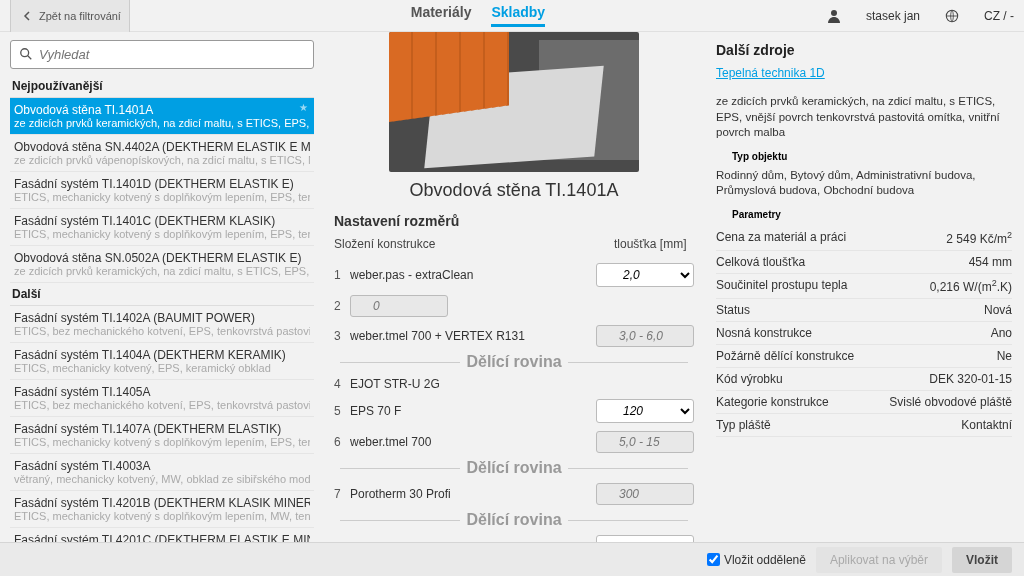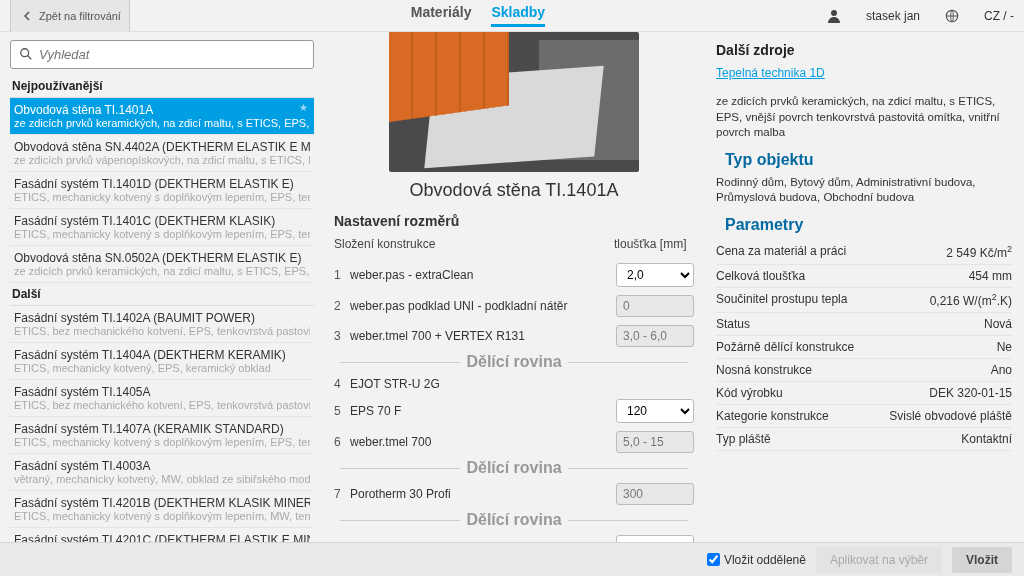--- a/index.html
+++ b/index.html
@@ -53,7 +53,7 @@
 .r-title { font-size: 14px; font-weight: bold; color: #222; margin-bottom: 8px; }
 .r-link { color: #009fe3; font-size: 12px; text-decoration: underline; margin-bottom: 14px; display: inline-block; }
 .r-desc { font-size: 11.5px; color: #333; margin-bottom: 8px; line-height: 1.35; }
-.r-sub { font-size: 16px; font-weight: bold; color: #0369a1; margin: 10px 0 6px 9px; }
+.r-sub { font-size: 10px; font-weight: bold; color: #000000; margin: 10px 0 6px 16px; }
 .prop-row { display: flex; justify-content: space-between; font-size: 12px; padding: 4px 0; border-bottom: 1px solid #e5e5e5; }
 .prop-row .k { color: #333; }
 .prop-row .v { color: #333; }

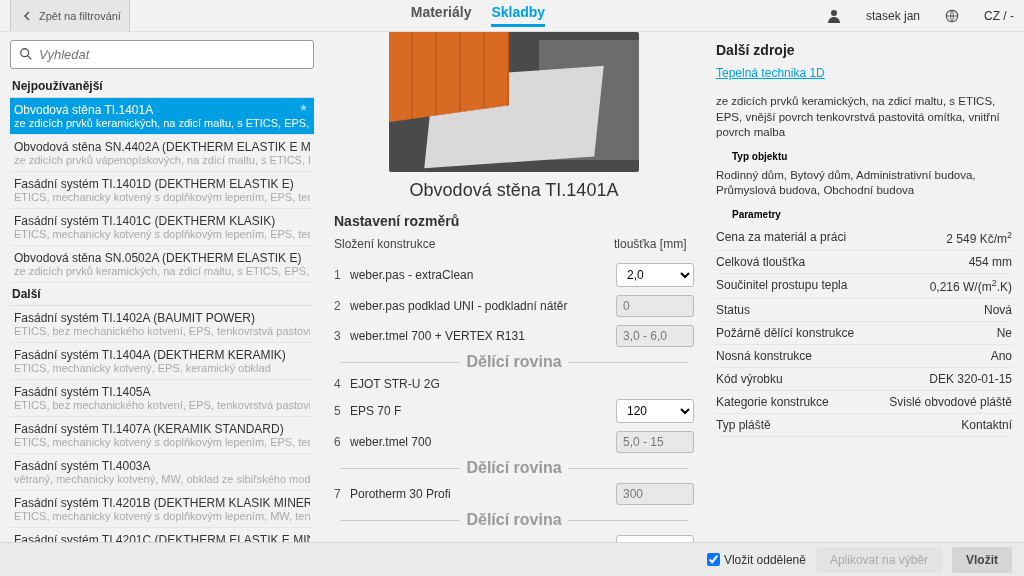--- a/index.html
+++ b/index.html
@@ -44,7 +44,7 @@
 .layer-row { display: flex; align-items: center; font-size: 12px; color: #333; padding: 4px 0; }
 .layer-row .num { width: 16px; color: #555; }
 .layer-row .name { flex: 1; white-space: nowrap; overflow: hidden; }
-.layer-row .val select, .layer-row .val input { width: 78px; border: 1px solid #bbb; border-radius: 3px; padding: 3px 6px; font-size: 12px; background: #fff; }
+.layer-row .val select, .layer-row .val input { width: 98px; border: 1px solid #bbb; border-radius: 3px; padding: 3px 22px; font-size: 12px; background: #fff; font-style: italic; }
 .layer-row .val input[readonly] { background: #e8e8e8; color: #777; }
 .layer-row.novalue .val { width: 78px; }
 .divider { display: flex; align-items: center; font-size: 16px; color: #999; margin: 2px 0; font-weight: bold; }

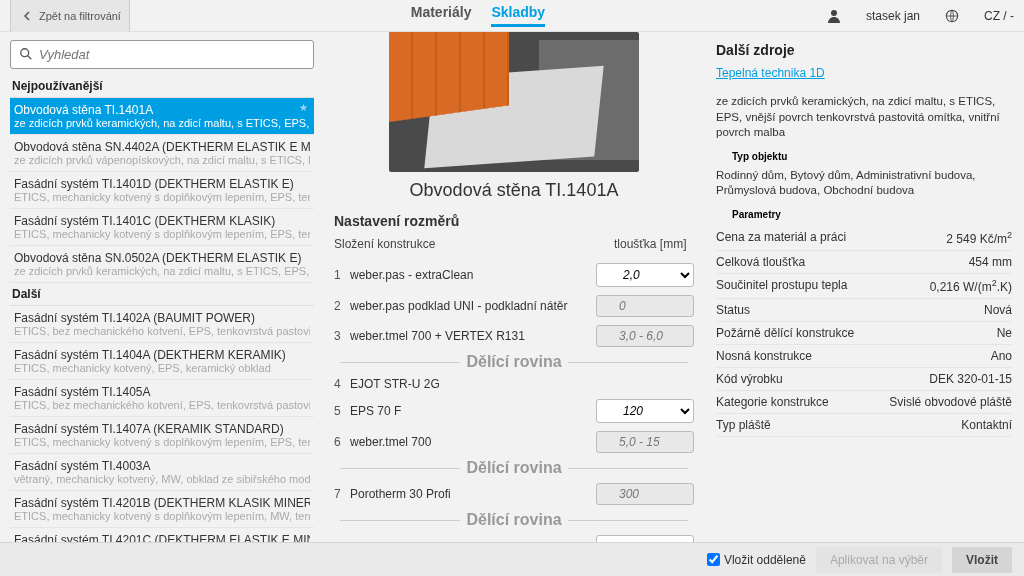--- a/index.html
+++ b/index.html
@@ -187,7 +187,6 @@
         </div>
         <div class="layer-row">
           <span class="num">2</span>
-          <span class="name">weber.pas podklad UNI - podkladní nátěr</span>
           <span class="val"><input readonly="" value="0" style=""></span>
         </div>
         <div class="layer-row">

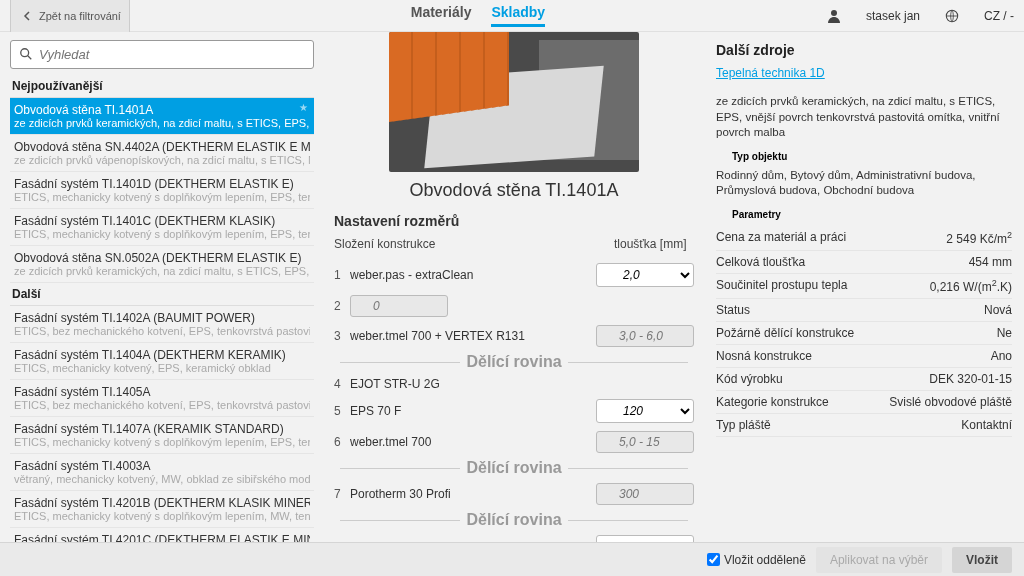--- a/index.html
+++ b/index.html
@@ -250,12 +250,12 @@
           <span class="v">Nová</span>
         </div>
         <div class="prop-row">
+          <span class="k">Nosná konstrukce</span>
+          <span class="v">Ano</span>
+        </div>
+        <div class="prop-row">
           <span class="k">Požárně dělící konstrukce</span>
           <span class="v">Ne</span>
-        </div>
-        <div class="prop-row">
-          <span class="k">Nosná konstrukce</span>
-          <span class="v">Ano</span>
         </div>
         <div class="prop-row">
           <span class="k">Kód výrobku</span>

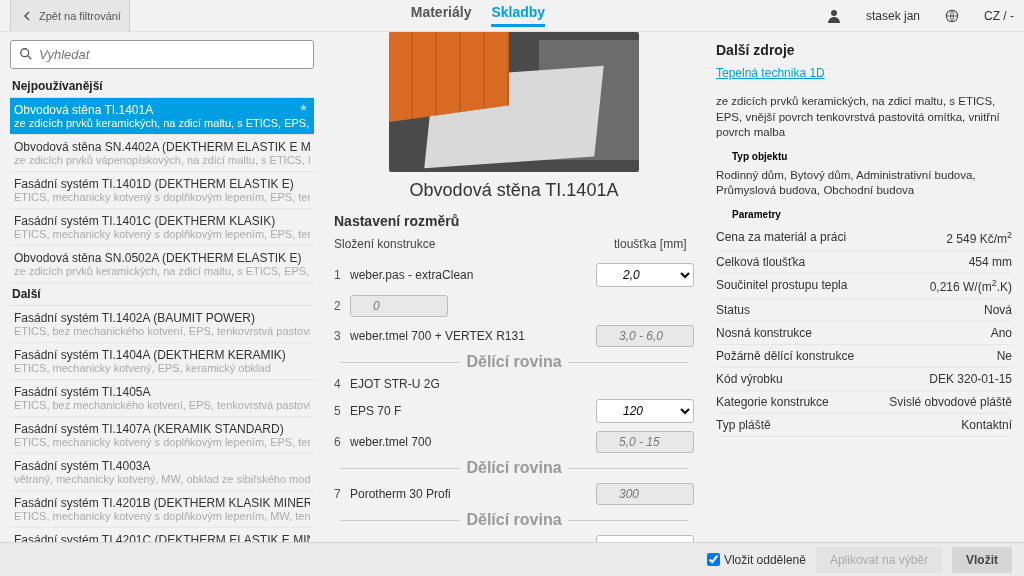--- a/index.html
+++ b/index.html
@@ -148,7 +148,7 @@
           <div class="desc">ETICS, bez mechanického kotvení, EPS, tenkovrstvá pastovitá omítk</div>
         </div>
         <div class="list-item">
-          <div class="title">Fasádní systém TI.1407A (KERAMIK STANDARD)</div>
+          <div class="title">Fasádní systém TI.1407A (DEKTHERM ELASTIK)</div>
           <div class="desc">ETICS, mechanicky kotvený s doplňkovým lepením, EPS, tenkovrstv</div>
         </div>
         <div class="list-item">

